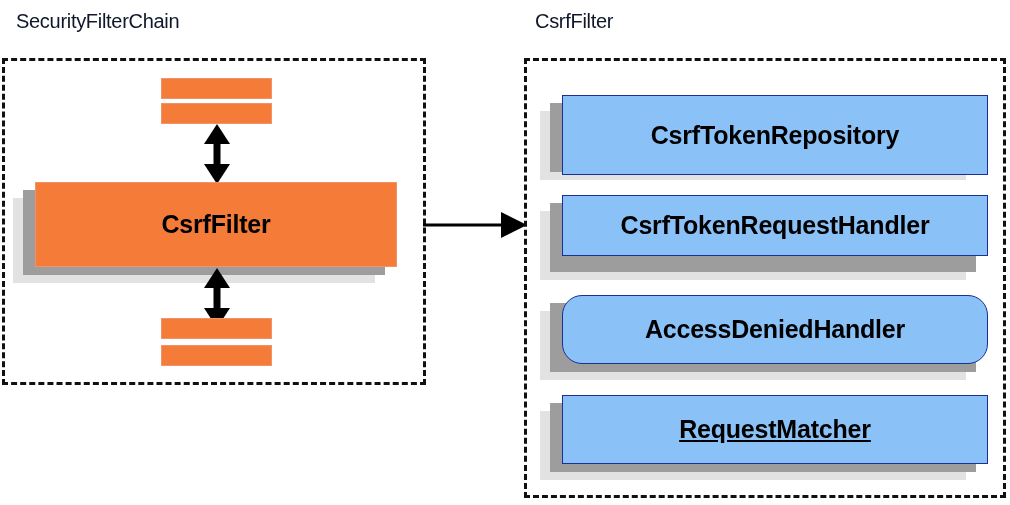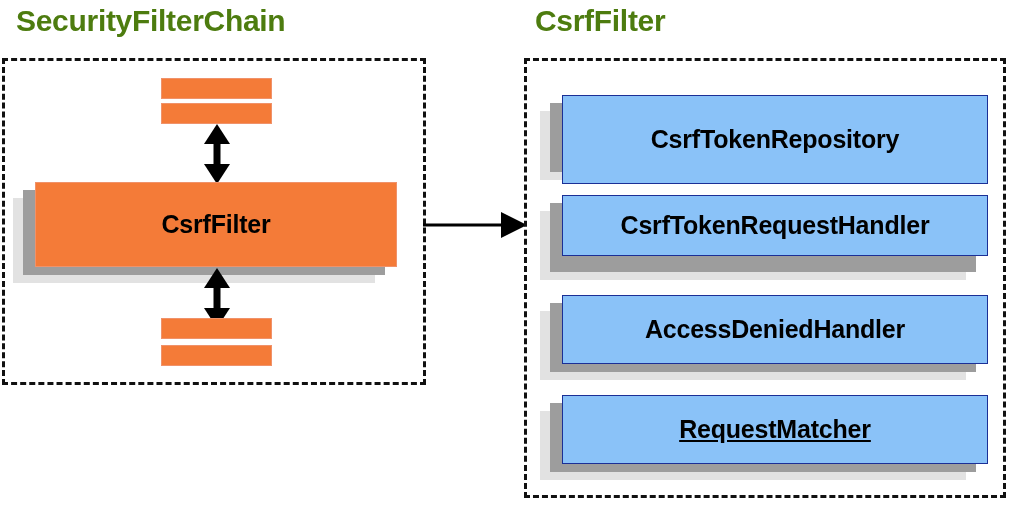--- a/index.html
+++ b/index.html
@@ -24,9 +24,9 @@
   
   .panel-title {
     position: absolute;
-    font-size: 30px;
-    font-weight: bold;
-    color: #4d7c0f;
+    font-size: 20px;
+    font-weight: normal;
+    color: #0f172a;
     letter-spacing: -0.3px;
     white-space: nowrap;
     line-height: 34px;

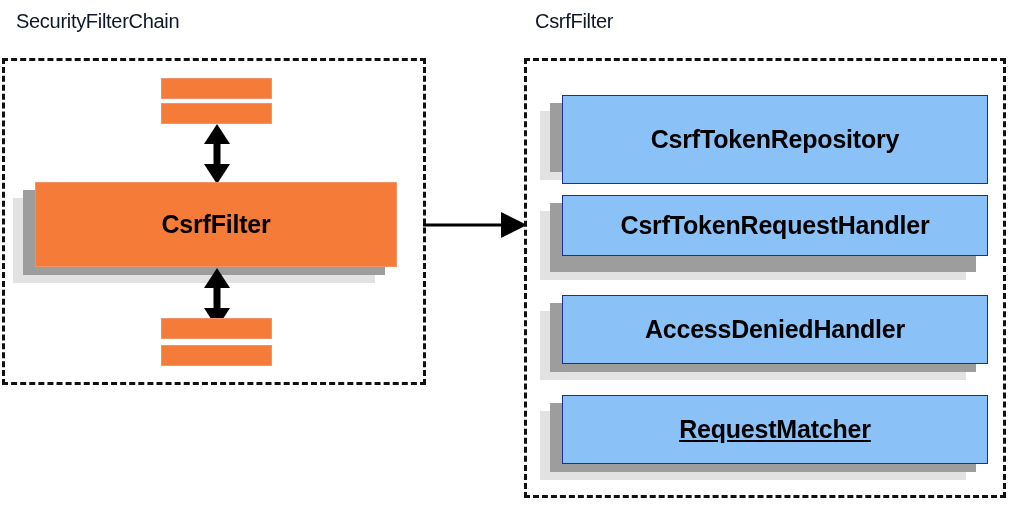--- a/index.html
+++ b/index.html
@@ -151,7 +151,7 @@
   <div class="card blue" style="left:562px; top:95px;">
     <div class="layer back2" style="width:426px; height:69px;"></div>
     <div class="layer back1" style="width:426px; height:69px;"></div>
-    <div class="layer front" style="width:426px; height:89px;">
+    <div class="layer front" style="width:426px; height:80px;">
       <span class="label">CsrfTokenRepository</span>
     </div>
   </div>

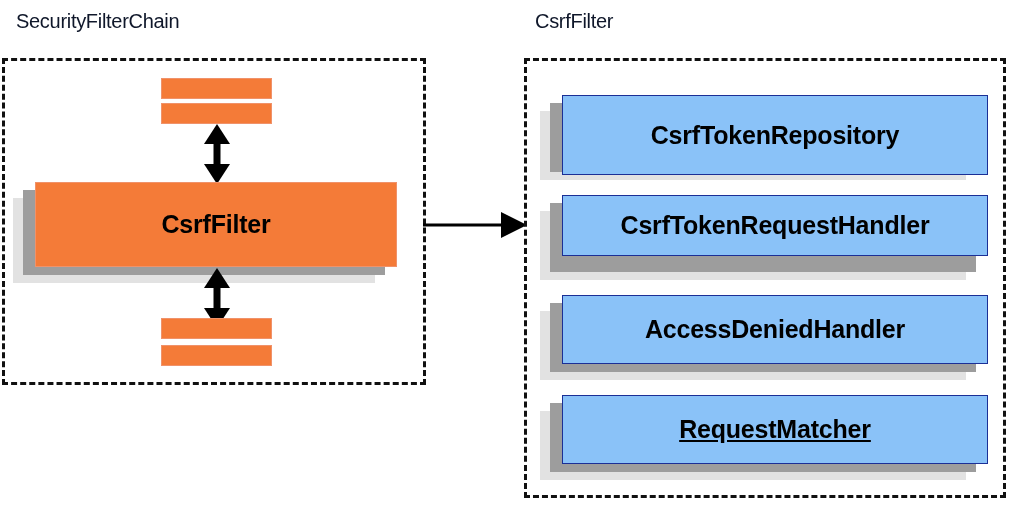--- a/index.html
+++ b/index.html
@@ -167,7 +167,7 @@
   <div class="card blue" style="left:562px; top:295px;">
     <div class="layer back2" style="width:426px; height:69px;"></div>
     <div class="layer back1" style="width:426px; height:69px;"></div>
-    <div class="layer front" style="width:426px; height:69px;">
+    <div class="layer front" style="width:426px; height:69px;border-radius:20px;">
       <span class="label">AccessDeniedHandler</span>
     </div>
   </div>

